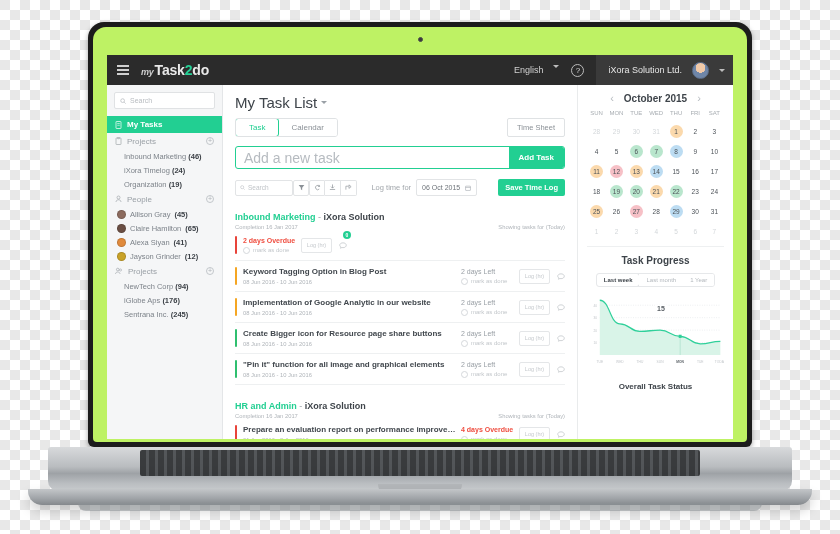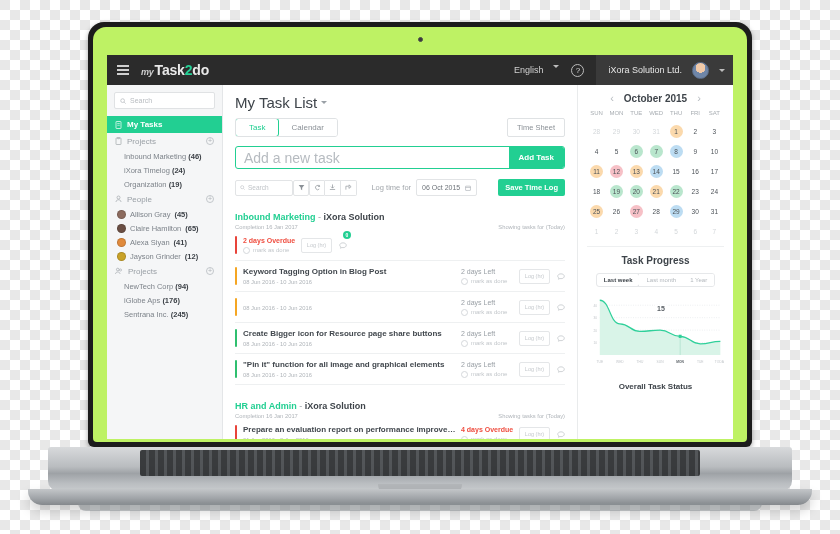--- a/index.html
+++ b/index.html
@@ -437,6 +437,7 @@
                 <div class="task">
                   <span class="bar" style="background:#f5a623"></span>
                   <div class="t-main">
+                    <div class="t-title">Implementation of Google Analytic in our website</div>
                     <div class="t-dates">08 Jun 2016  -  10 Jun 2016</div>
                   </div>
                   <div class="t-status">

